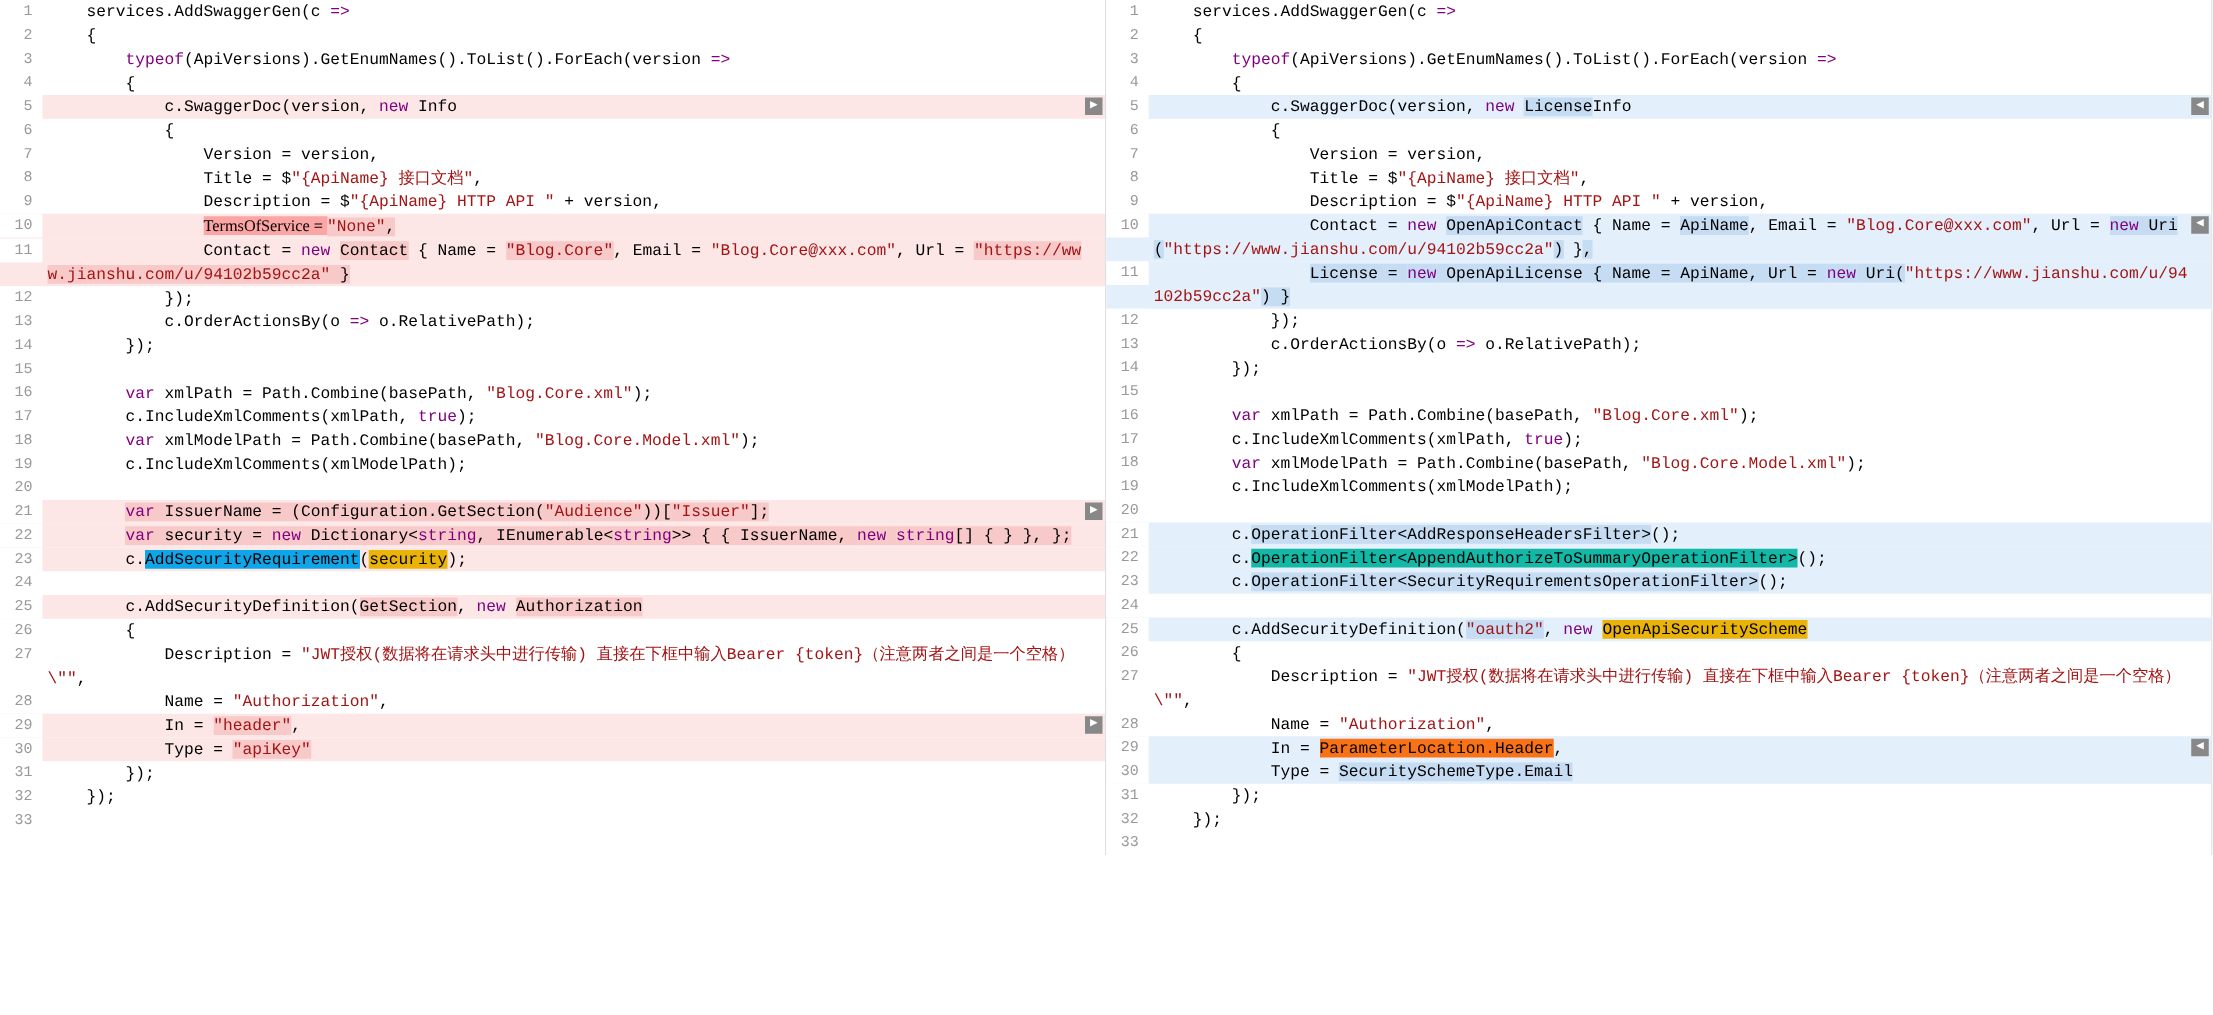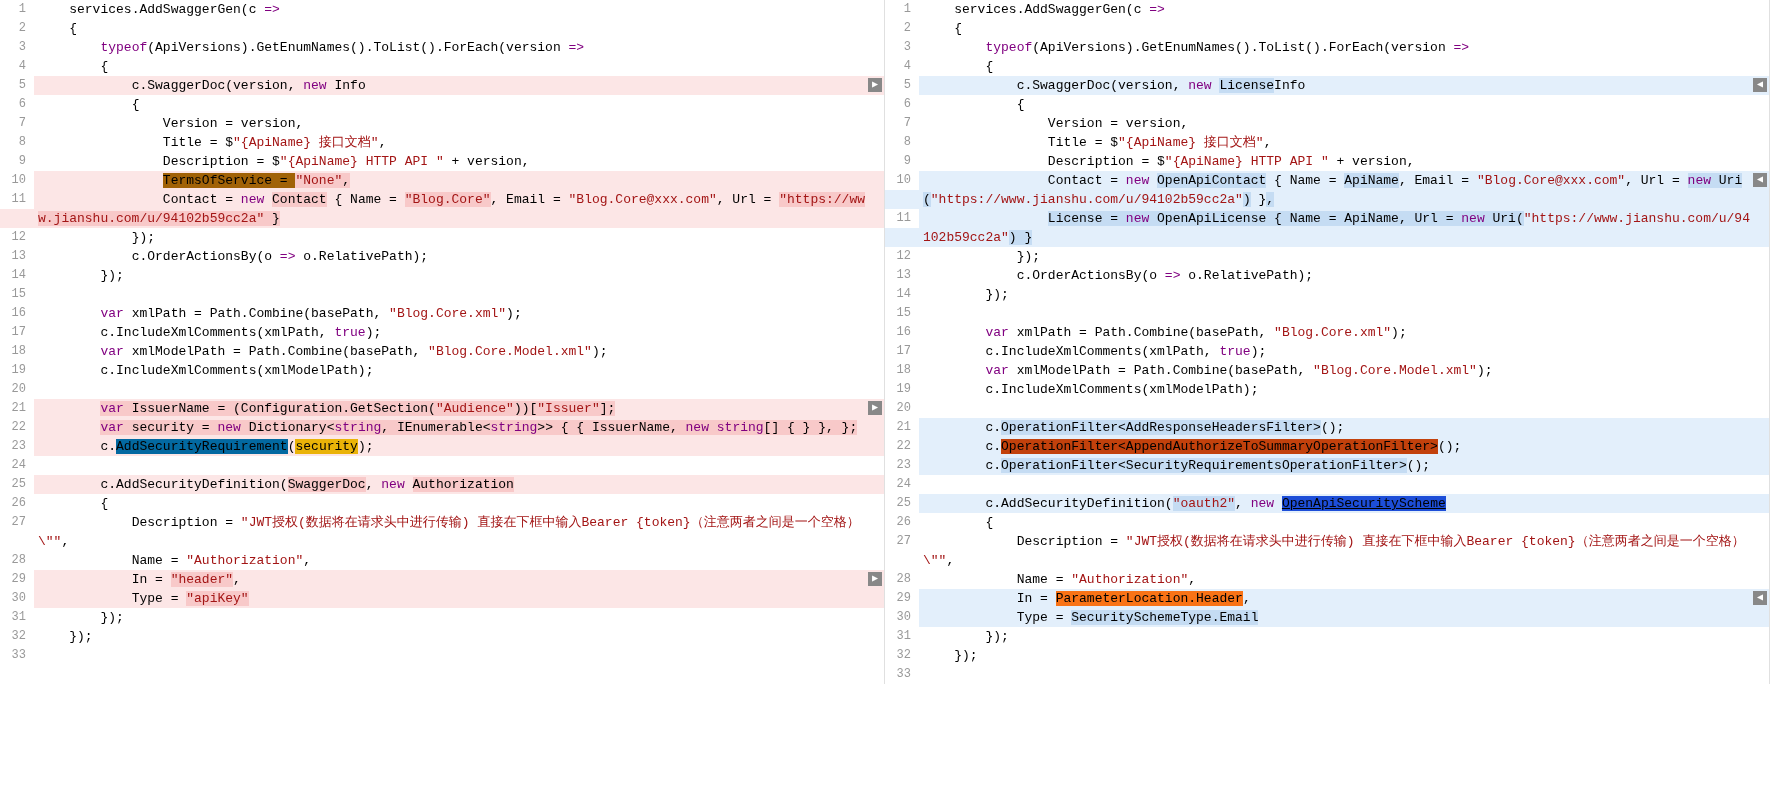--- a/index.html
+++ b/index.html
@@ -108,7 +108,7 @@
       </div>
       <div class="code-line hl-red">
         <div class="line-number">10</div>
-        <div class="line-content"><span>                </span><span style="background: #a16207;">TermsOfService = </span><span style="background: rgb(248, 201, 201); color: rgb(163, 21, 21);">"None"</span><span style="background: rgb(248, 201, 201);">,</span></div>
+        <div class="line-content"><span>                </span><span style="background: #fca5a5; font-family: Liberation Serif, serif;">TermsOfService = </span><span style="background: rgb(248, 201, 201); color: rgb(163, 21, 21);">"None"</span><span style="background: rgb(248, 201, 201);">,</span></div>
       </div>
       <div class="code-line hl-red">
         <div class="line-number">11</div>

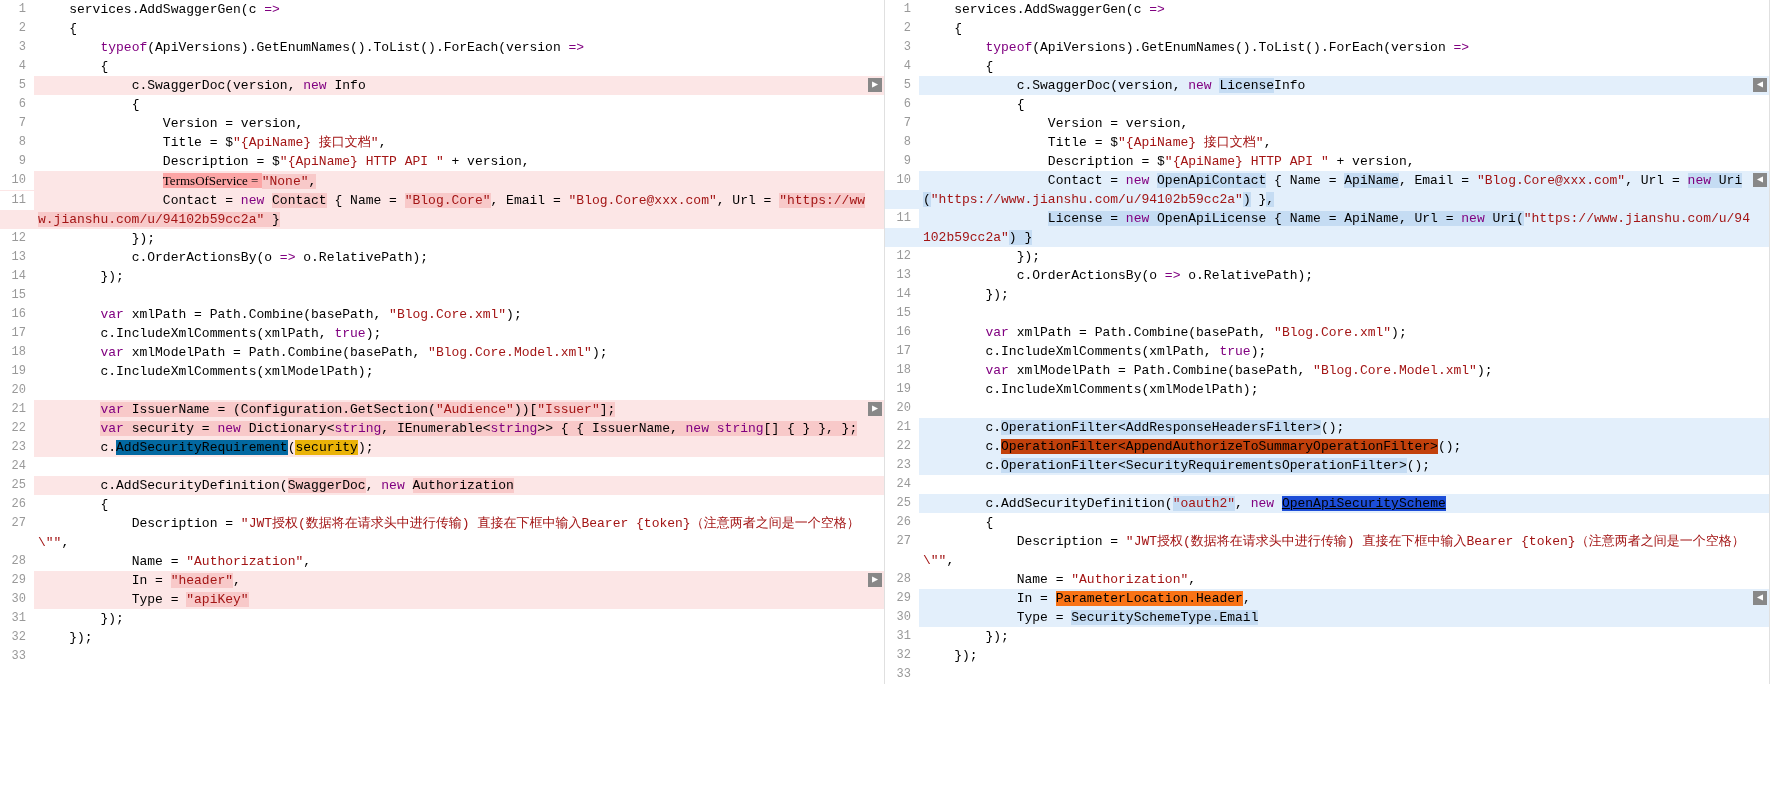--- a/index.html
+++ b/index.html
@@ -161,7 +161,7 @@
       </div>
       <div class="code-line hl-red">
         <div class="line-number">23</div>
-        <div class="line-content"><span>        c.</span><span style="background: #0369a1;">AddSecurityRequirement</span><span>(</span><span style="background: #eab308;">security</span><span>);</span></div>
+        <div class="line-content"><span>        c.</span><span style="background: #0ea5e9;">AddSecurityRequirement</span><span>(</span><span style="background: #eab308;">security</span><span>);</span></div>
       </div>
       <div class="code-line">
         <div class="line-number">24</div>

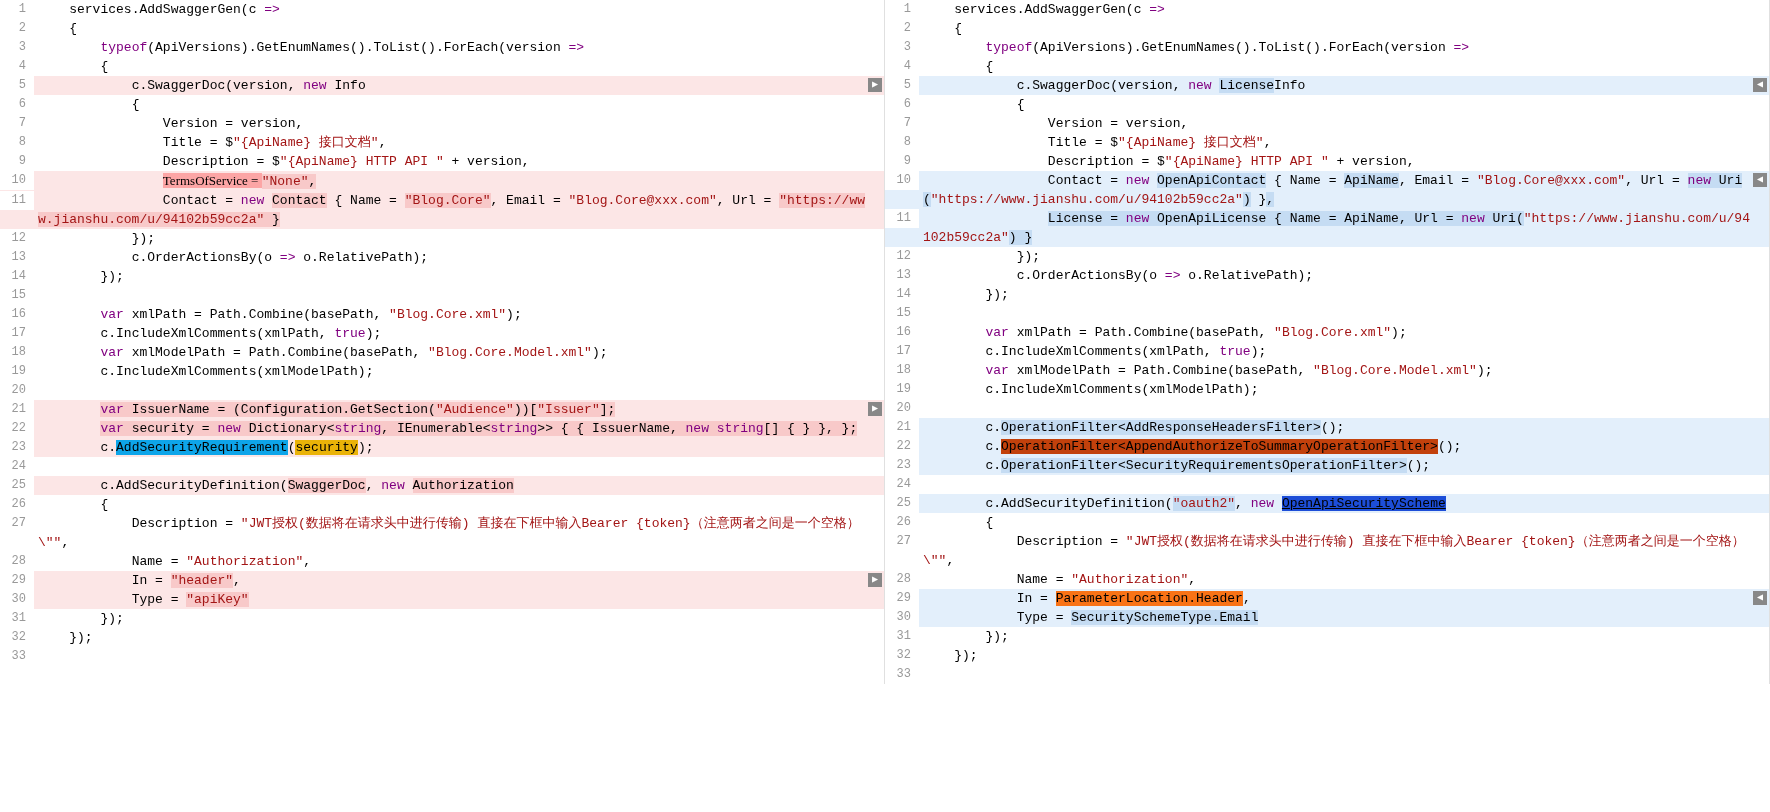--- a/index.html
+++ b/index.html
@@ -294,7 +294,7 @@
       </div>
       <div class="code-line hl-blue">
         <div class="line-number">22</div>
-        <div class="line-content"><span>        c.</span><span style="background: #c2410c;">OperationFilter&lt;AppendAuthorizeToSummaryOperationFilter&gt;</span><span>();</span></div>
+        <div class="line-content"><span>        c.</span><span style="background: #14b8a6;">OperationFilter&lt;AppendAuthorizeToSummaryOperationFilter&gt;</span><span>();</span></div>
       </div>
       <div class="code-line hl-blue">
         <div class="line-number">23</div>

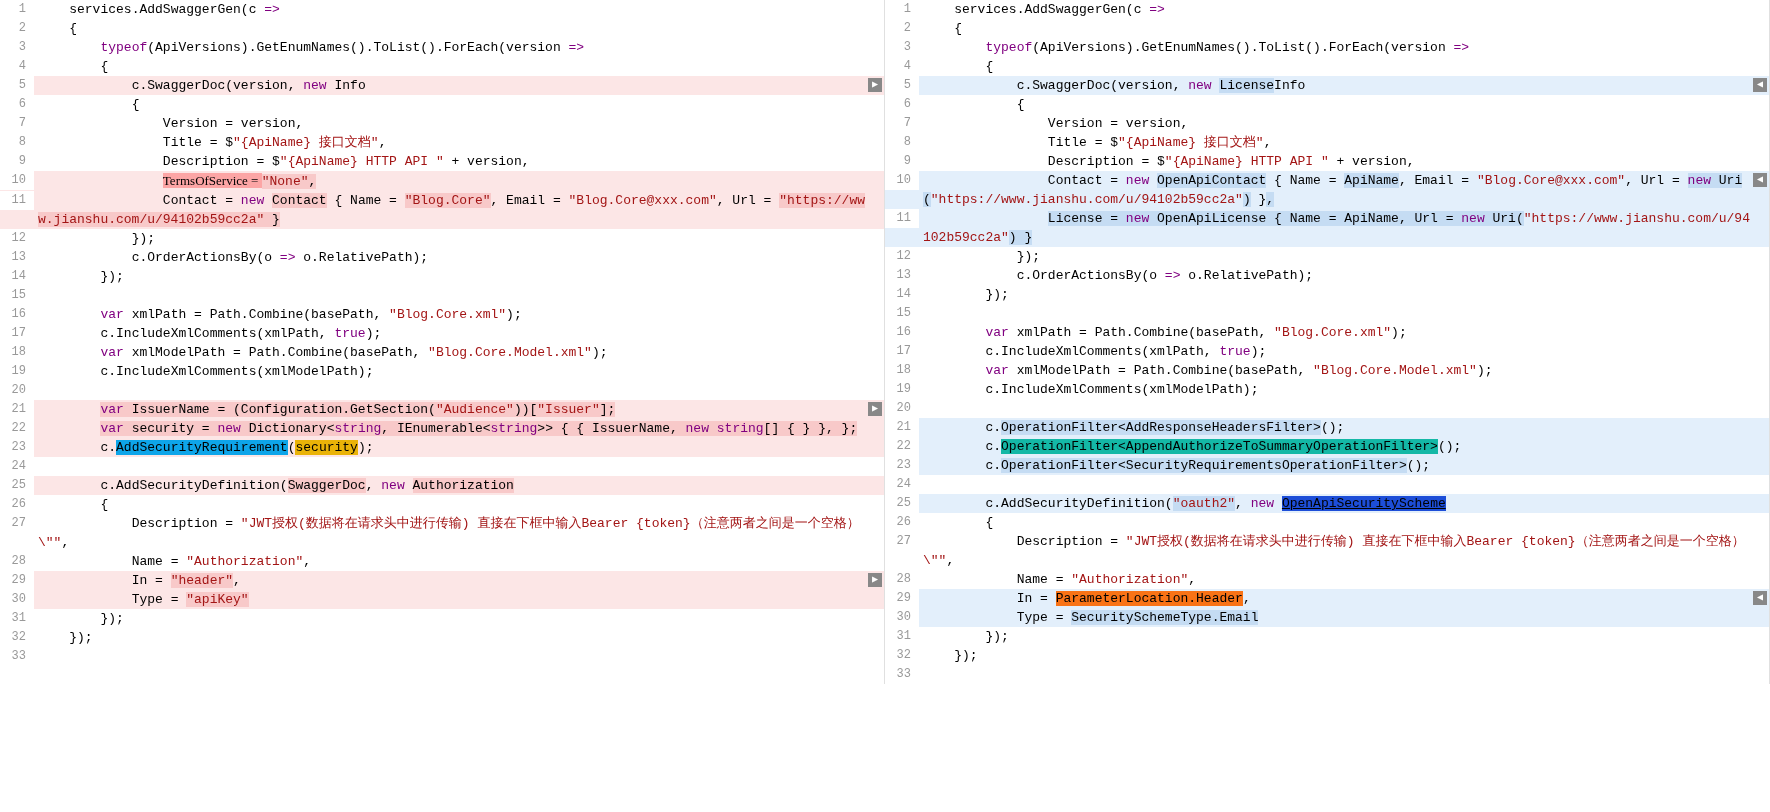--- a/index.html
+++ b/index.html
@@ -169,7 +169,7 @@
       </div>
       <div class="code-line hl-red">
         <div class="line-number">25</div>
-        <div class="line-content"><span>        c.AddSecurityDefinition(</span><span style="background: rgb(248, 201, 201);">SwaggerDoc</span><span>, </span><span style="color: rgb(128, 0, 128);">new</span><span> </span><span style="background: rgb(248, 201, 201);">Authorization</span></div>
+        <div class="line-content"><span>        c.AddSecurityDefinition(</span><span style="background: rgb(248, 201, 201);">GetSection</span><span>, </span><span style="color: rgb(128, 0, 128);">new</span><span> </span><span style="background: rgb(248, 201, 201);">Authorization</span></div>
       </div>
       <div class="code-line">
         <div class="line-number">26</div>

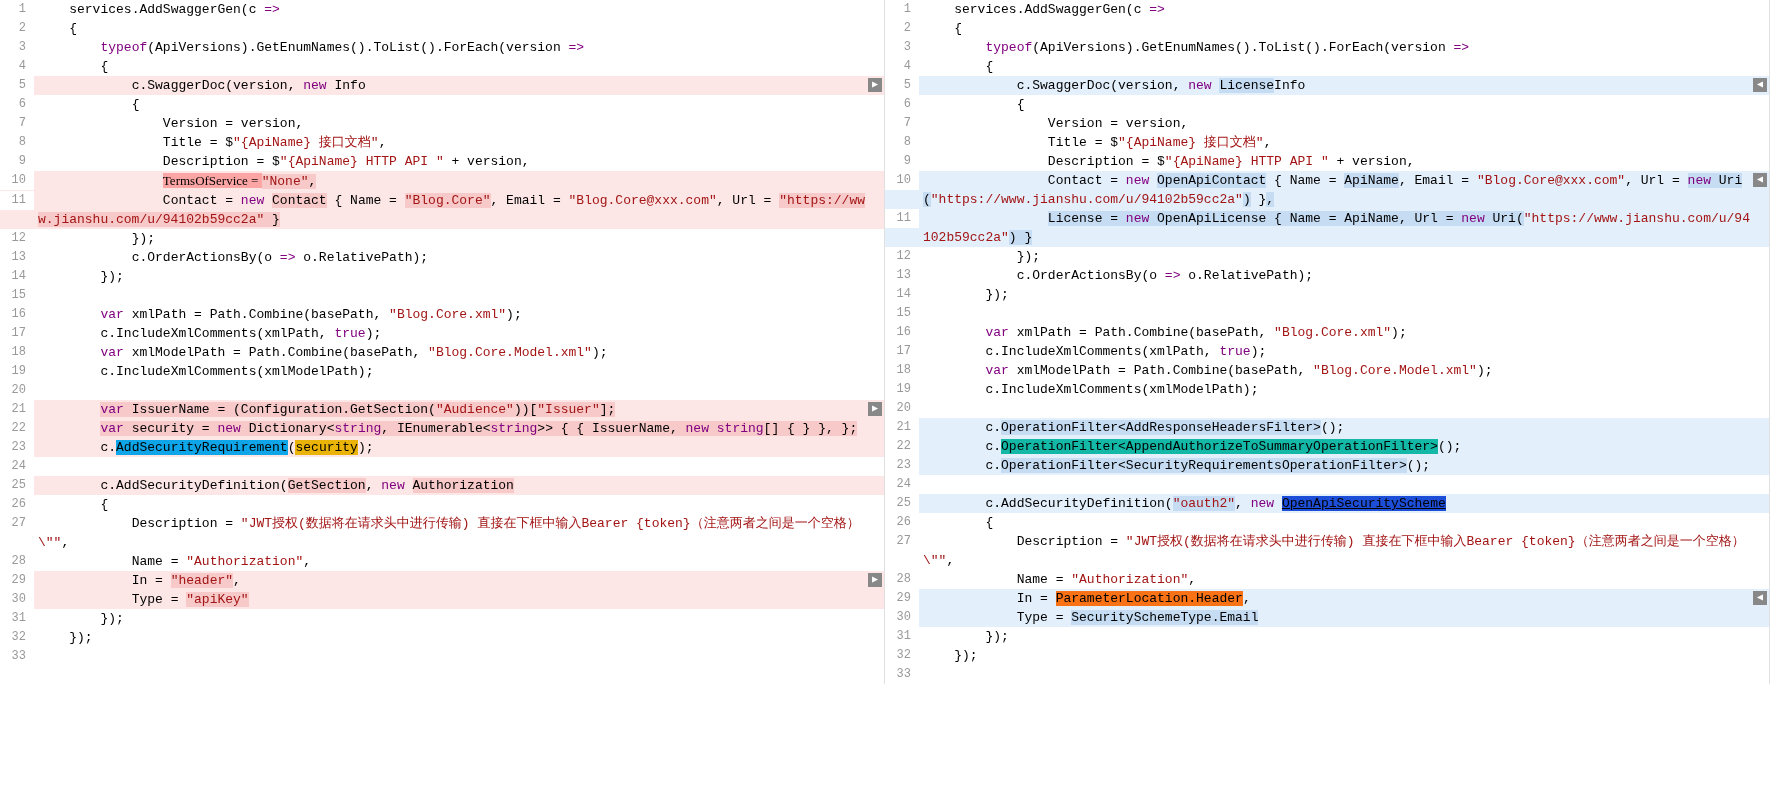--- a/index.html
+++ b/index.html
@@ -306,7 +306,7 @@
       </div>
       <div class="code-line hl-blue">
         <div class="line-number">25</div>
-        <div class="line-content"><span>        c.AddSecurityDefinition(</span><span style="background: rgb(197, 220, 243); color: rgb(163, 21, 21);">"oauth2"</span><span>, </span><span style="color: rgb(128, 0, 128);">new</span><span> </span><span style="background: #1d4ed8; text-decoration: underline;">OpenApiSecurityScheme</span></div>
+        <div class="line-content"><span>        c.AddSecurityDefinition(</span><span style="background: rgb(197, 220, 243); color: rgb(163, 21, 21);">"oauth2"</span><span>, </span><span style="color: rgb(128, 0, 128);">new</span><span> </span><span style="background: #eab308;">OpenApiSecurityScheme</span></div>
       </div>
       <div class="code-line">
         <div class="line-number">26</div>

